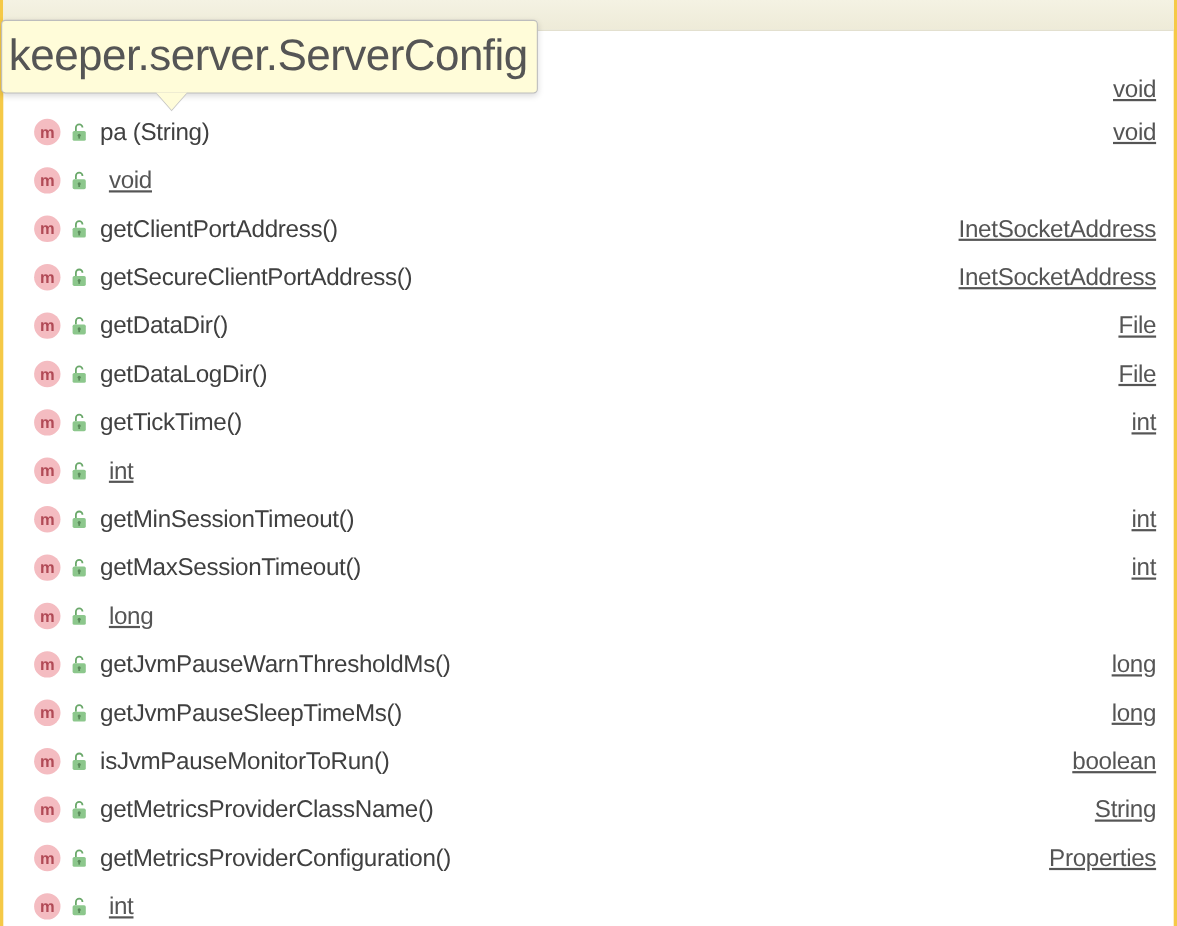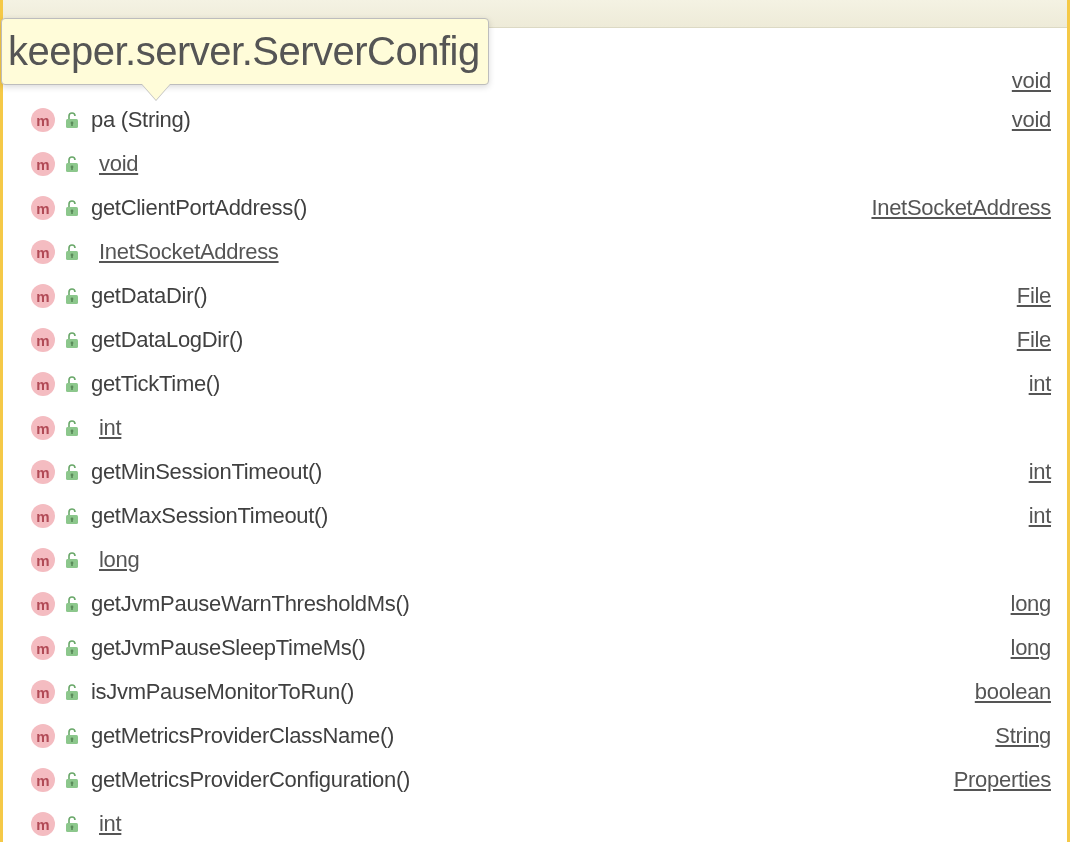--- a/index.html
+++ b/index.html
@@ -162,6 +162,7 @@
         <rect x="6.2" y="12" width="1.6" height="3" fill="#5a8a5a"></rect>
       </svg>
     </span>
+    <span class="method-name">getSecureClientPortAddress()</span>
     <span class="ret-type">InetSocketAddress</span>
   </div>
 

